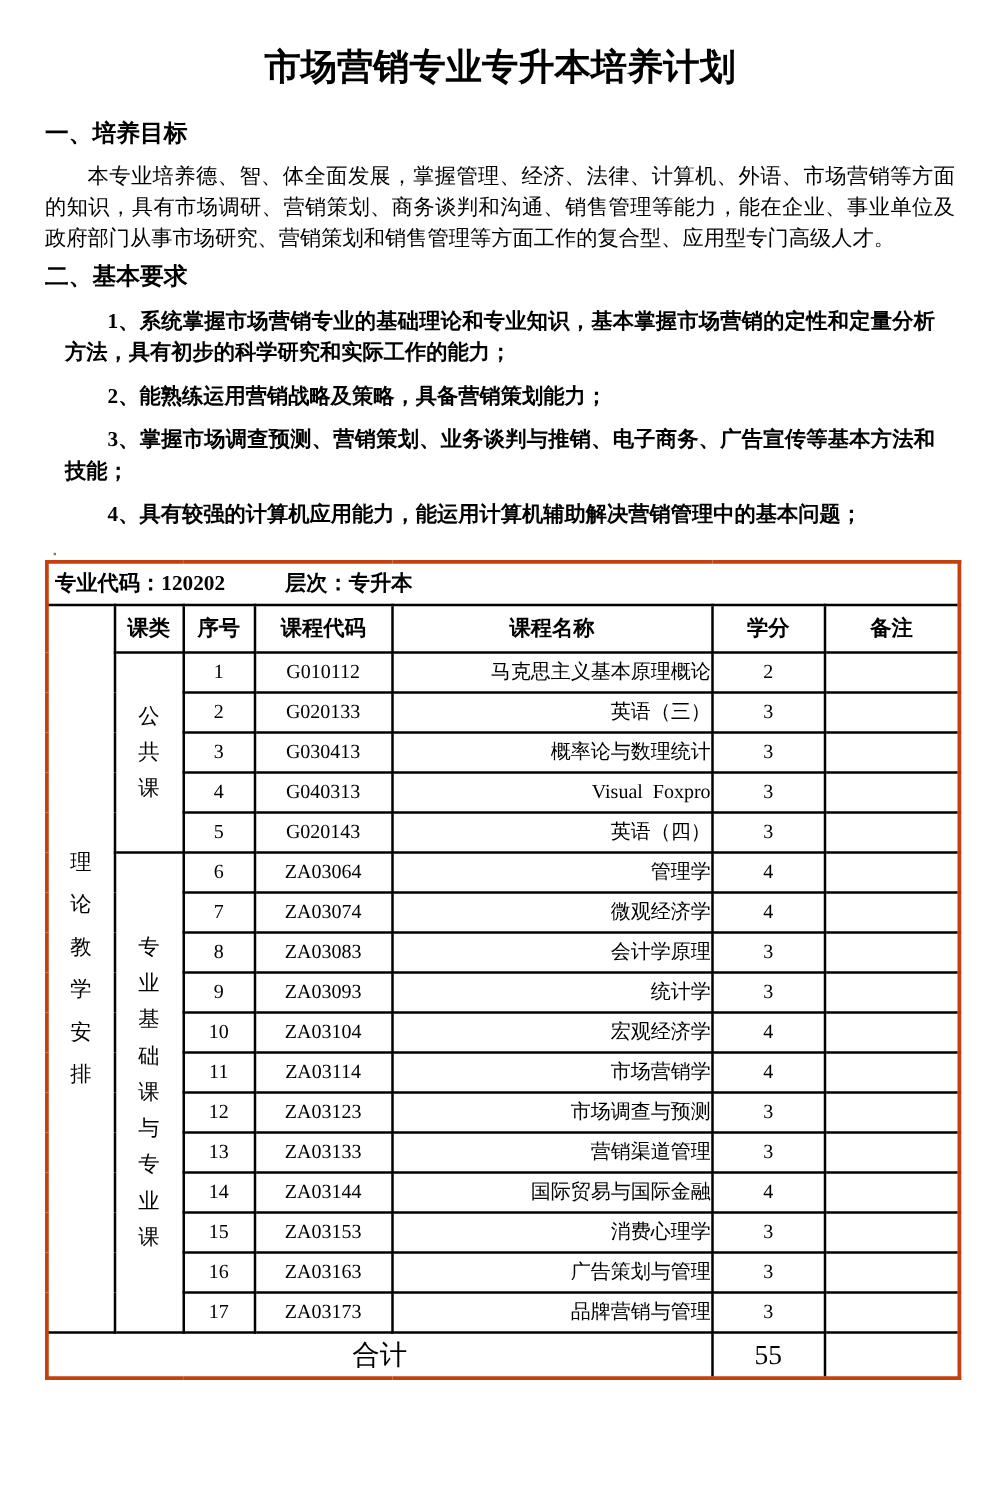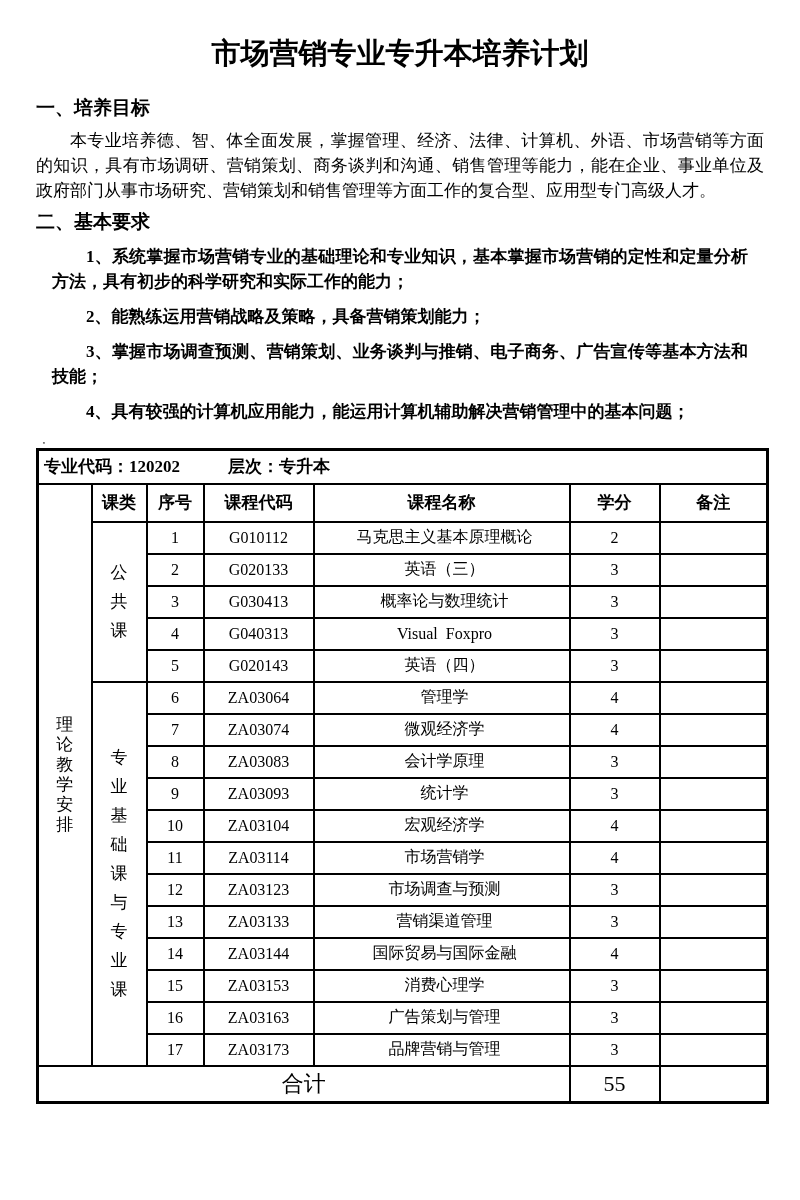--- a/index.html
+++ b/index.html
@@ -37,7 +37,7 @@
   table.course-table {
     border-collapse: collapse; table-layout: fixed;
     width: 730px; margin-top: 2px;
-    border: 3px solid #000000;
+    border: 3px solid #c2410c;
     font-size: 16px;
   }
   table.course-table td, table.course-table th { border: 2px solid #000; overflow: hidden; }

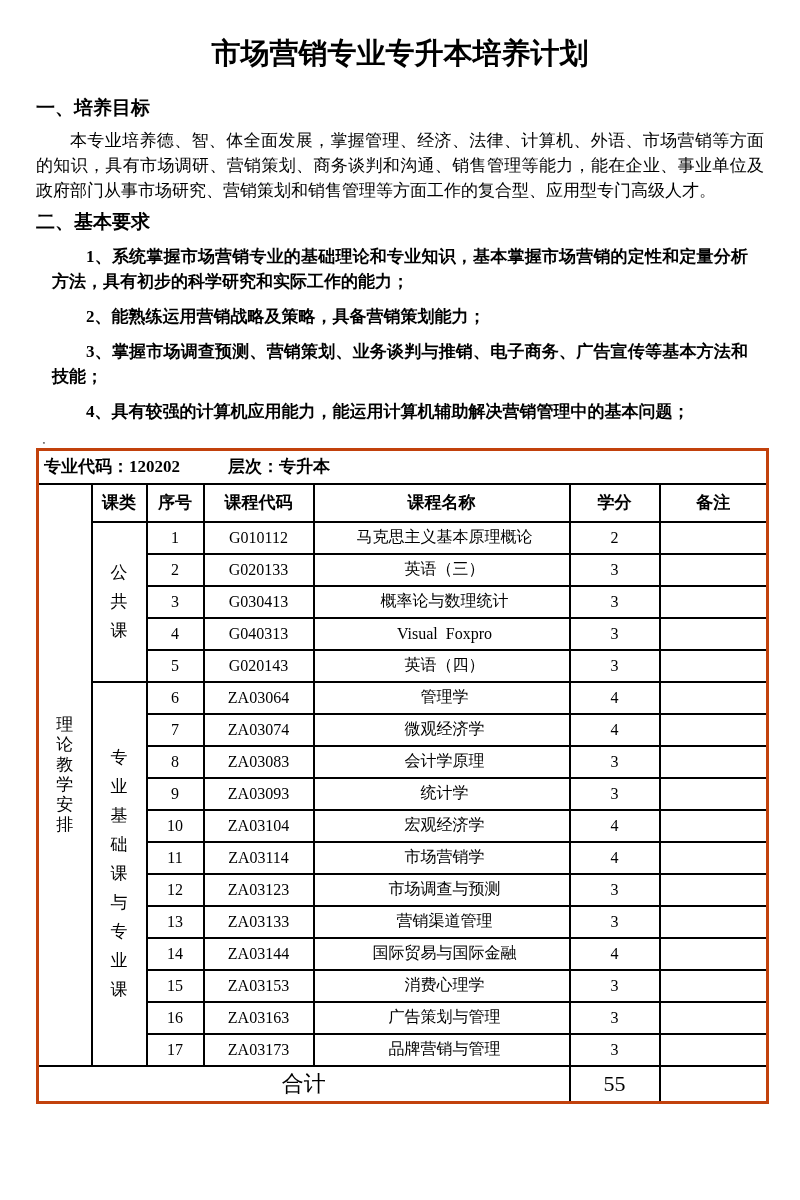--- a/index.html
+++ b/index.html
@@ -50,7 +50,7 @@
   }
   td.meta-cell .meta-level { margin-left: 48px; }
   td.c { text-align: center; height: 32px; }
-  td.name { text-align: center; padding-left: 6px; white-space: pre-wrap; height: 32px; }
+  td.name { text-align: right; padding-left: 6px; white-space: pre-wrap; height: 32px; }
   td.vert { text-align: center; vertical-align: middle; }
   .vert-inner {
     width: 18px; margin: 0 auto; word-break: break-all;

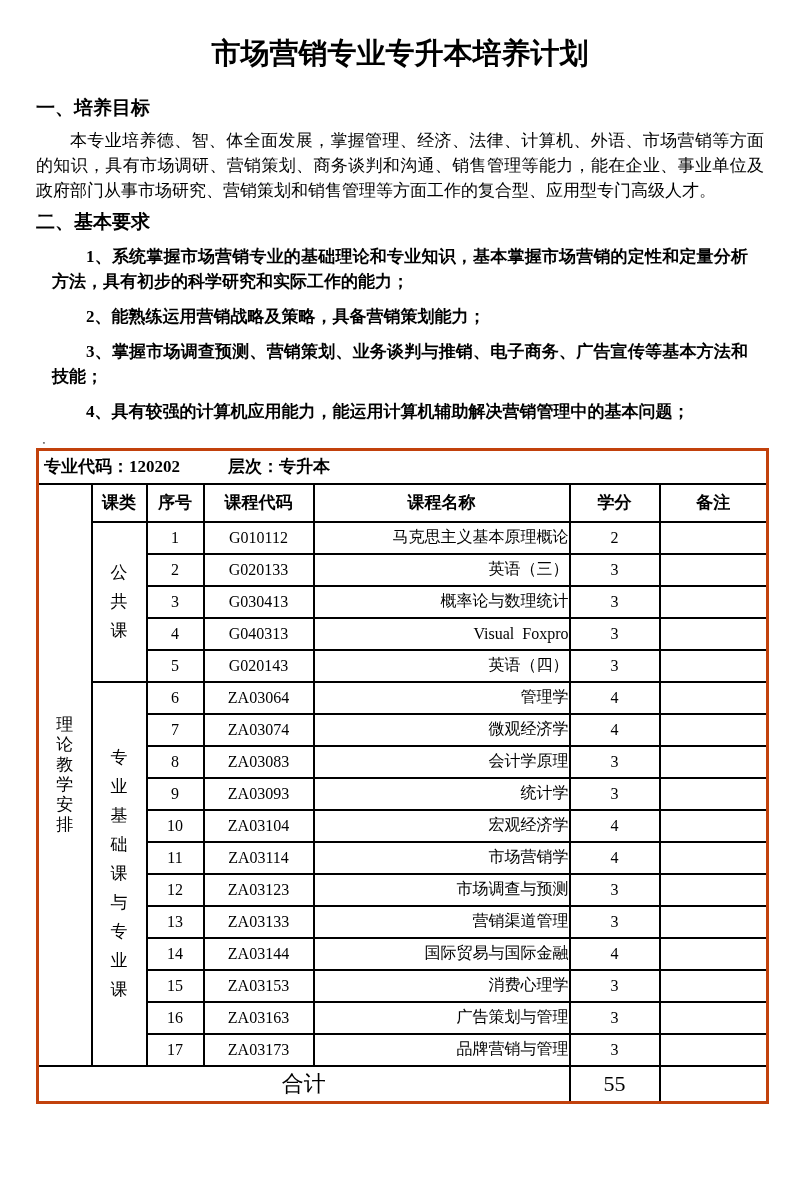--- a/index.html
+++ b/index.html
@@ -56,7 +56,7 @@
     width: 18px; margin: 0 auto; word-break: break-all;
     font-size: 17px; line-height: 29px; text-align: center;
   }
-  .side-inner { line-height: 20px; }
+  .side-inner { line-height: 34px; }
   td.total-label, td.total-credits { height: 37px; font-size: 22px; }
 </style>
 </head>

